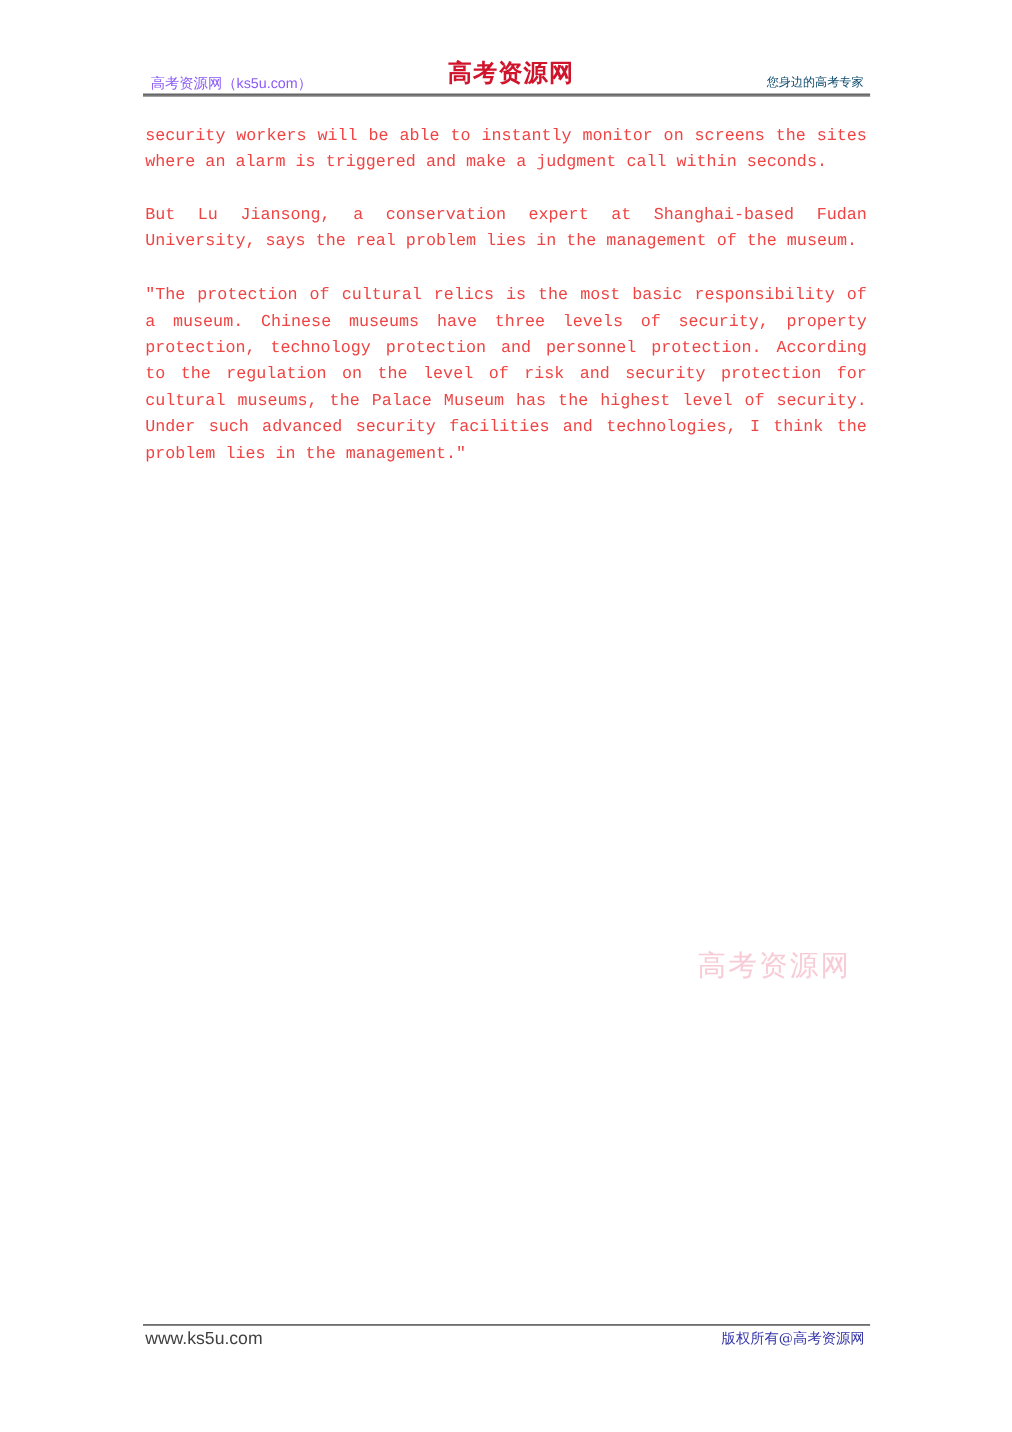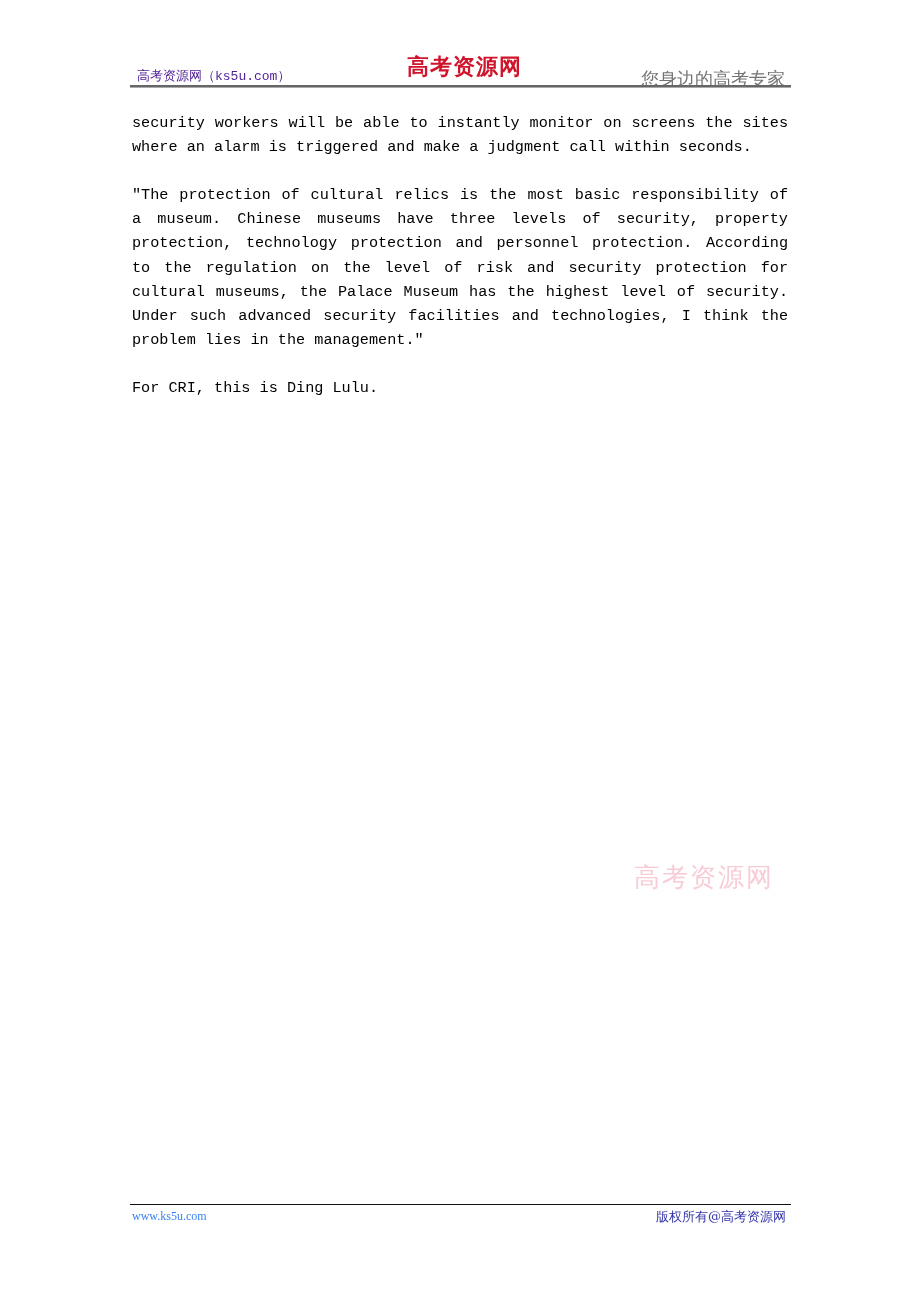--- a/index.html
+++ b/index.html
@@ -6,7 +6,7 @@
   body { width: 920px; height: 1302px; position: relative; overflow: hidden; }
   .page { position: absolute; left: 0; top: 0; width: 920px; height: 1302px; }
   .header { position: absolute; left: 130px; top: 52px; width: 661px; height: 36px; }
-  .header-left { position: absolute; left: 7px; top: 15px; font-family: Liberation Mono, monospace; font-size: 13px; color: #4c1d95; }
+  .header-left { position: absolute; left: 7px; top: 15px; font-family: Liberation Sans, sans-serif; font-size: 13px; color: #8b5cf6; }
   .header-logo { position: absolute; left: 277px; top: 0px; font-family: "DejaVu Serif", serif; font-size: 22px; font-weight: bold; color: #d0142c; letter-spacing: 1px; }
   .header-right { position: absolute; right: 6px; top: 15px; font-family: "DejaVu Serif", serif; font-size: 18px; color: #737373; }
   .header-rule { position: absolute; left: 130px; top: 85px; width: 661px; height: 2px; background: #666; border-bottom: 1px solid #aaa; }

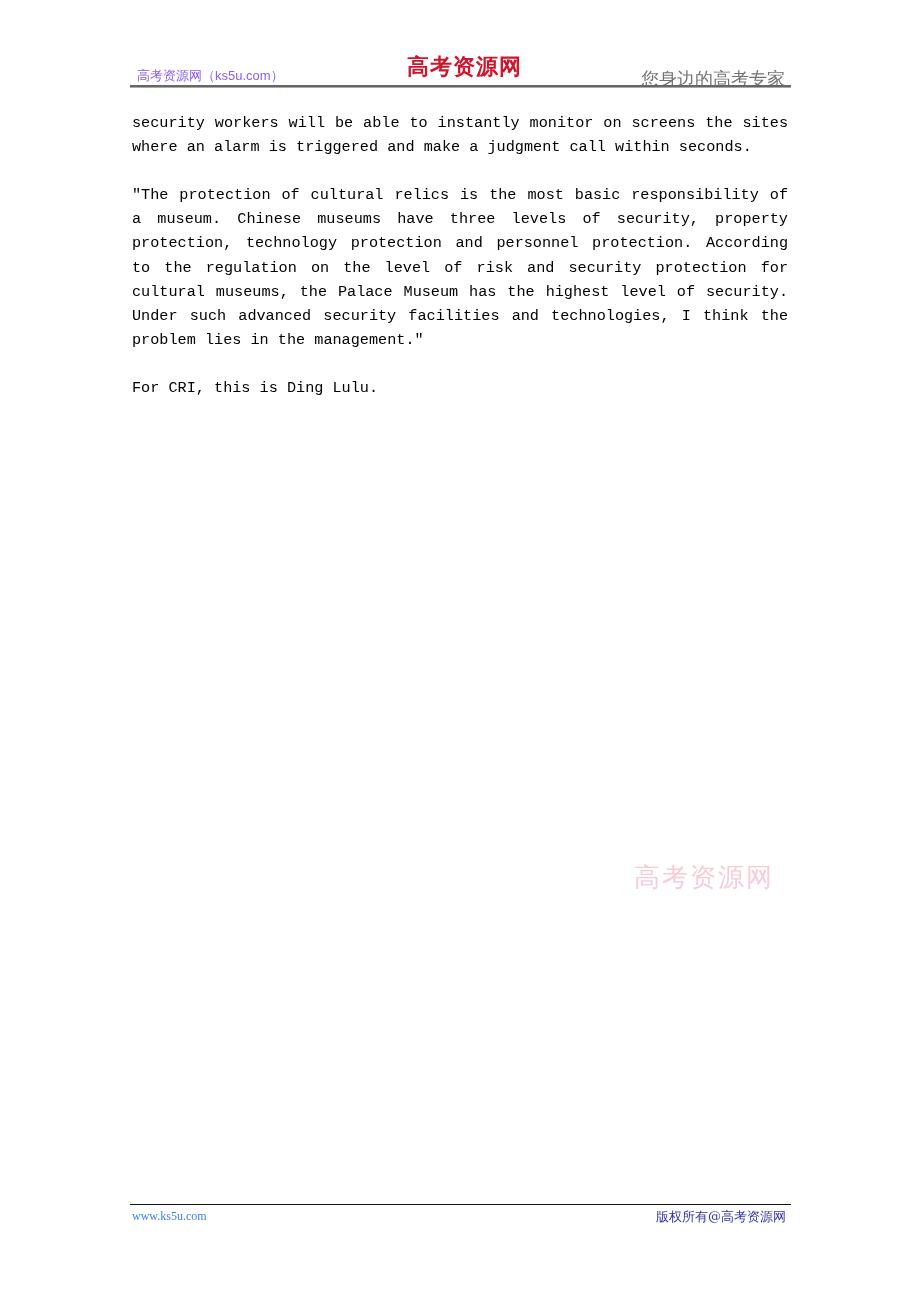--- a/index.html
+++ b/index.html
@@ -8,7 +8,7 @@
   .header { position: absolute; left: 130px; top: 52px; width: 661px; height: 36px; }
   .header-left { position: absolute; left: 7px; top: 15px; font-family: Liberation Sans, sans-serif; font-size: 13px; color: #8b5cf6; }
   .header-logo { position: absolute; left: 277px; top: 0px; font-family: "DejaVu Serif", serif; font-size: 22px; font-weight: bold; color: #d0142c; letter-spacing: 1px; }
-  .header-right { position: absolute; right: 6px; top: 15px; font-family: "DejaVu Serif", serif; font-size: 18px; color: #737373; }
+  .header-right { position: absolute; right: 6px; top: 15px; font-family: "DejaVu Serif", serif; font-size: 11px; color: #0c4a6e; }
   .header-rule { position: absolute; left: 130px; top: 85px; width: 661px; height: 2px; background: #666; border-bottom: 1px solid #aaa; }
   .body-text { position: absolute; left: 132px; top: 111px; width: 656px; font-family: "Liberation Mono", monospace; font-size: 15.2px; line-height: 24.1px; color: #000000; }
   .body-text p { margin: 0 0 24.1px 0; text-align: justify; text-align-last: left; }

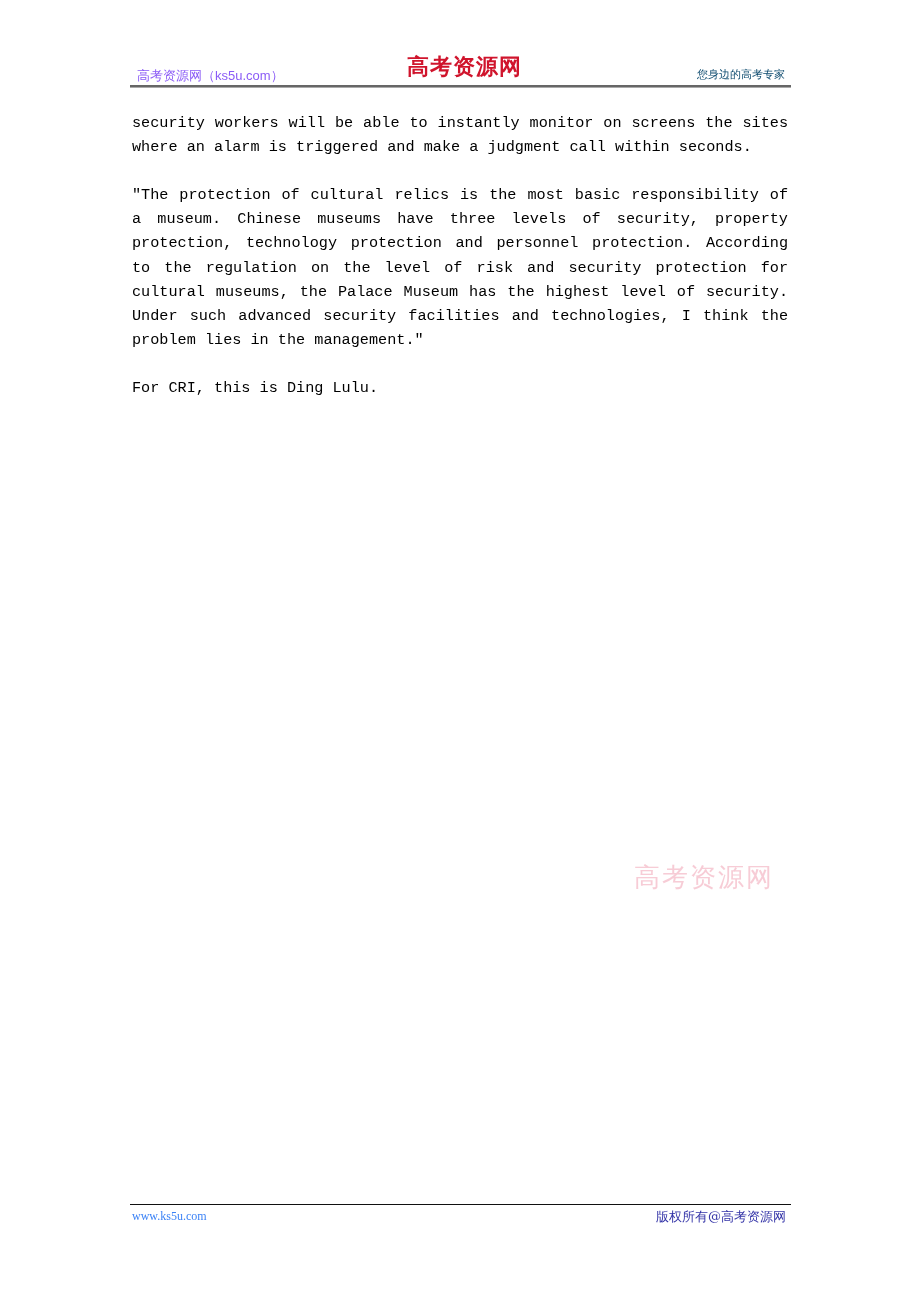--- a/index.html
+++ b/index.html
@@ -10,7 +10,7 @@
   .header-logo { position: absolute; left: 277px; top: 0px; font-family: "DejaVu Serif", serif; font-size: 22px; font-weight: bold; color: #d0142c; letter-spacing: 1px; }
   .header-right { position: absolute; right: 6px; top: 15px; font-family: "DejaVu Serif", serif; font-size: 11px; color: #0c4a6e; }
   .header-rule { position: absolute; left: 130px; top: 85px; width: 661px; height: 2px; background: #666; border-bottom: 1px solid #aaa; }
-  .body-text { position: absolute; left: 132px; top: 111px; width: 656px; font-family: "Liberation Mono", monospace; font-size: 15.2px; line-height: 24.1px; color: #000000; }
+  .body-text { position: absolute; left: 132px; top: 111px; width: 656px; font-family: "Liberation Mono", monospace; font-size: 15.2px; line-height: 24.1px; color: #ef4444; }
   .body-text p { margin: 0 0 24.1px 0; text-align: justify; text-align-last: left; }
   .watermark { position: absolute; left: 634px; top: 860px; font-family: "DejaVu Serif", serif; font-size: 26px; color: #f6c4cf; letter-spacing: 2px; opacity: 0.85; }
   .footer-rule { position: absolute; left: 130px; top: 1204px; width: 661px; height: 1px; background: #111; }

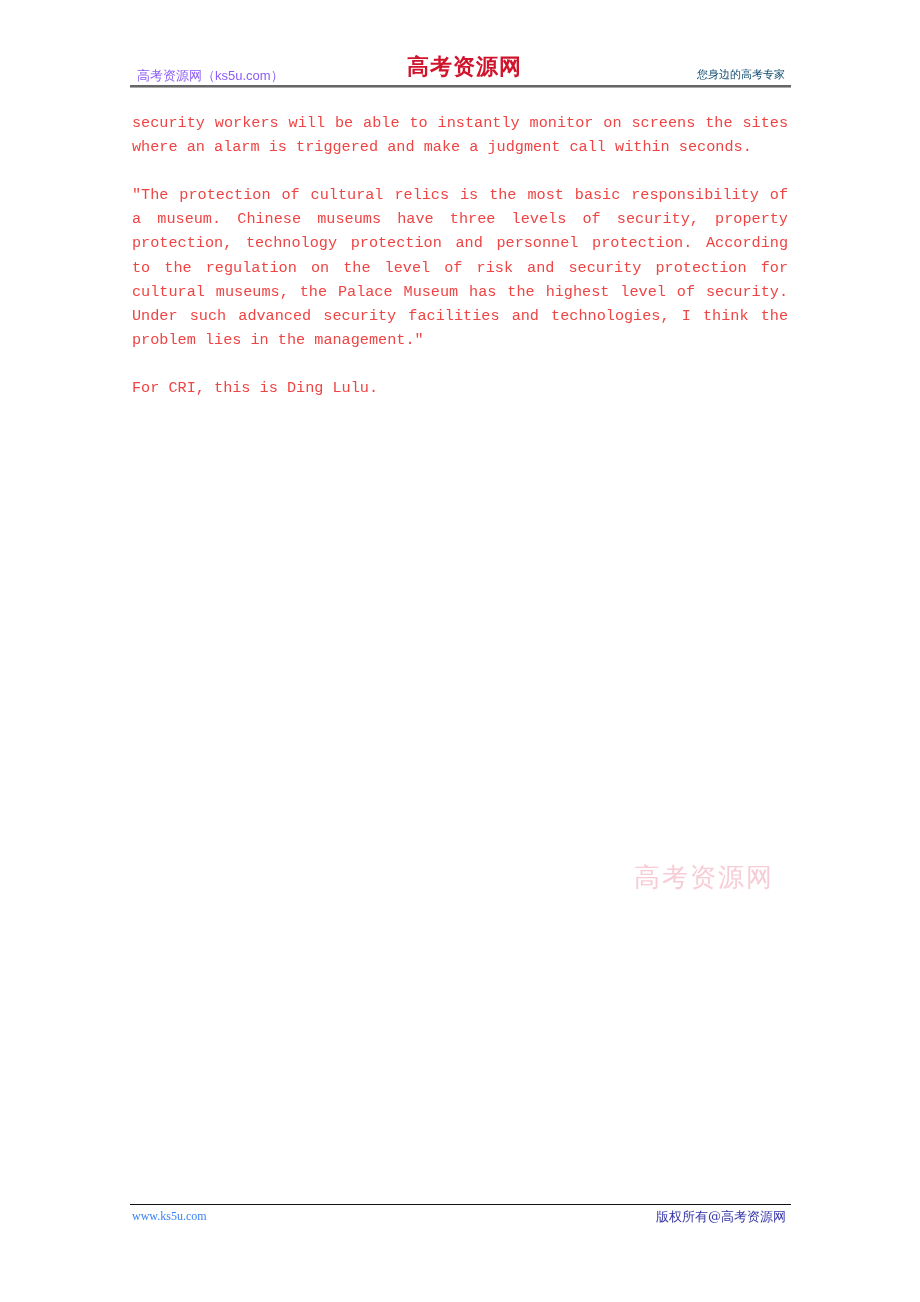--- a/index.html
+++ b/index.html
@@ -31,6 +31,7 @@
 
   <div class="body-text">
     <p>security workers will be able to instantly monitor on screens the sites where an alarm is triggered and make a judgment call within seconds.</p>
+    <p>But Lu Jiansong, a conservation expert at Shanghai-based Fudan University, says the real problem lies in the management of the museum.</p>
     <p>"The protection of cultural relics is the most basic responsibility of a museum. Chinese museums have three levels of security, property protection, technology protection and personnel protection. According to the regulation on the level of risk and security protection for cultural museums, the Palace Museum has the highest level of security. Under such advanced security facilities and technologies, I think the problem lies in the management."</p>
     <p>For CRI, this is Ding Lulu.</p>
   </div>

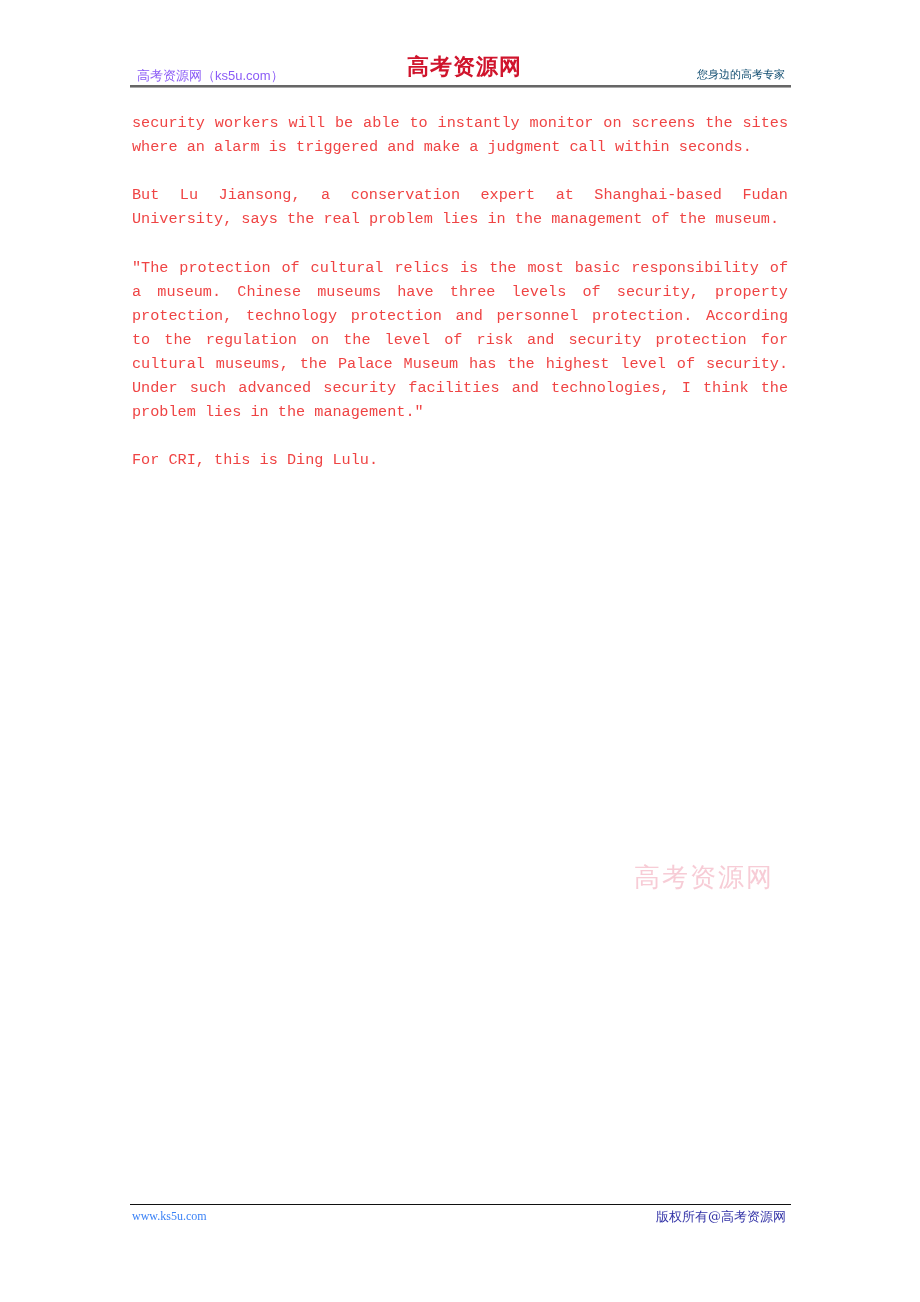--- a/index.html
+++ b/index.html
@@ -33,7 +33,6 @@
     <p>security workers will be able to instantly monitor on screens the sites where an alarm is triggered and make a judgment call within seconds.</p>
     <p>But Lu Jiansong, a conservation expert at Shanghai-based Fudan University, says the real problem lies in the management of the museum.</p>
     <p>"The protection of cultural relics is the most basic responsibility of a museum. Chinese museums have three levels of security, property protection, technology protection and personnel protection. According to the regulation on the level of risk and security protection for cultural museums, the Palace Museum has the highest level of security. Under such advanced security facilities and technologies, I think the problem lies in the management."</p>
-    <p>For CRI, this is Ding Lulu.</p>
   </div>
 
   <div class="watermark">高考资源网</div>

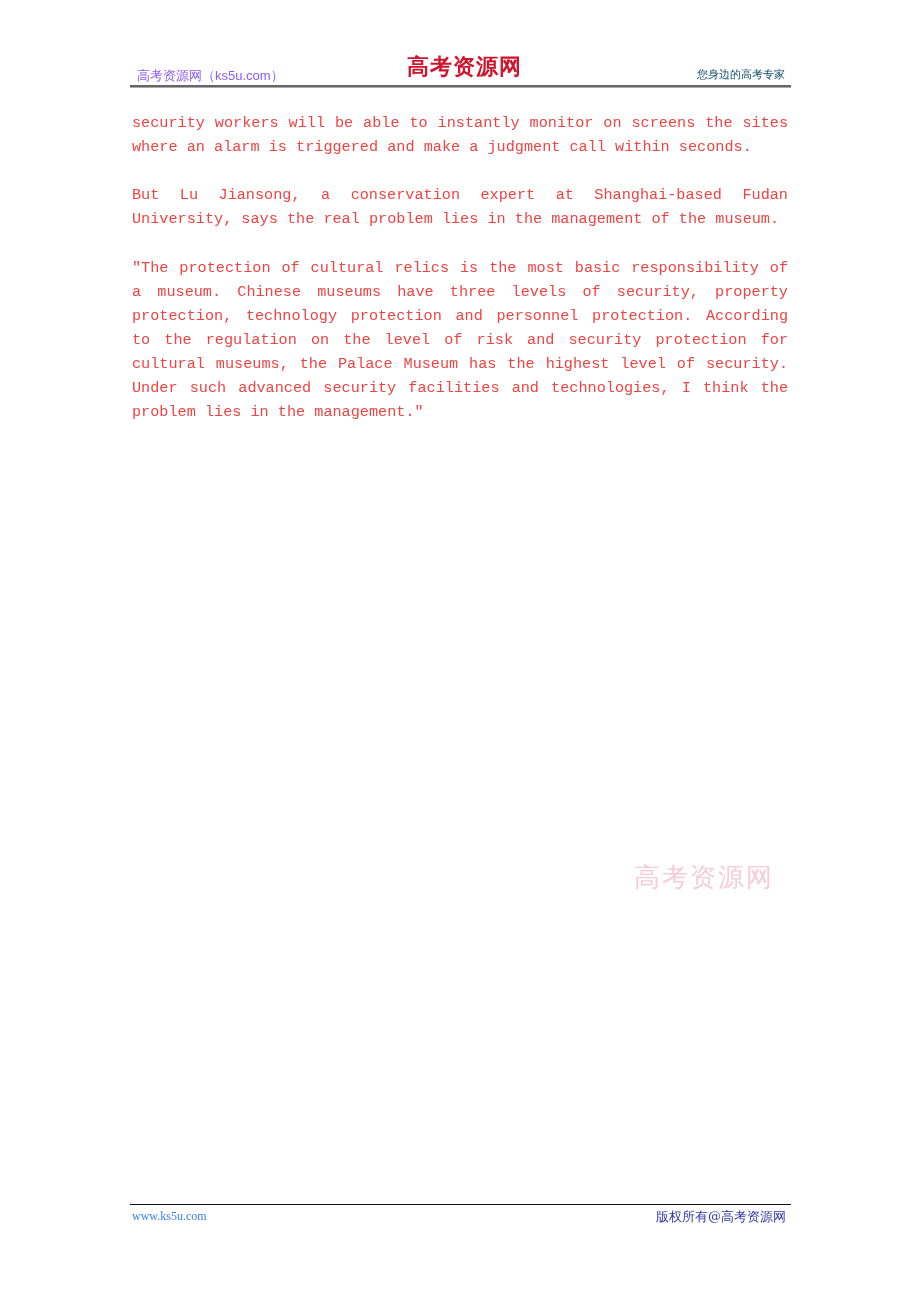--- a/index.html
+++ b/index.html
@@ -14,7 +14,7 @@
   .body-text p { margin: 0 0 24.1px 0; text-align: justify; text-align-last: left; }
   .watermark { position: absolute; left: 634px; top: 860px; font-family: "DejaVu Serif", serif; font-size: 26px; color: #f6c4cf; letter-spacing: 2px; opacity: 0.85; }
   .footer-rule { position: absolute; left: 130px; top: 1204px; width: 661px; height: 1px; background: #111; }
-  .footer-left { position: absolute; left: 132px; top: 1209px; font-family: Liberation Serif, serif; font-size: 12px; color: #3b82f6; }
+  .footer-left { position: absolute; left: 132px; top: 1209px; font-family: Liberation Sans, sans-serif; font-size: 16px; color: #404040; }
   .footer-right { position: absolute; right: 134px; top: 1208px; font-family: "DejaVu Serif", serif; font-size: 13px; color: #3535a8; }
 </style>
 </head>

